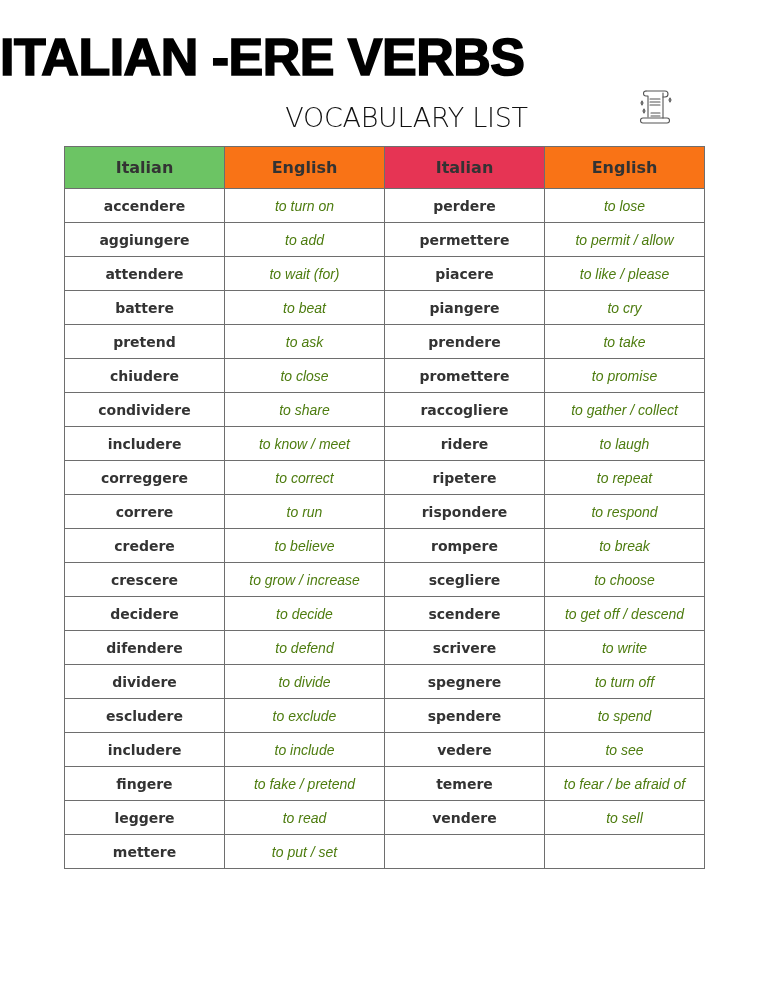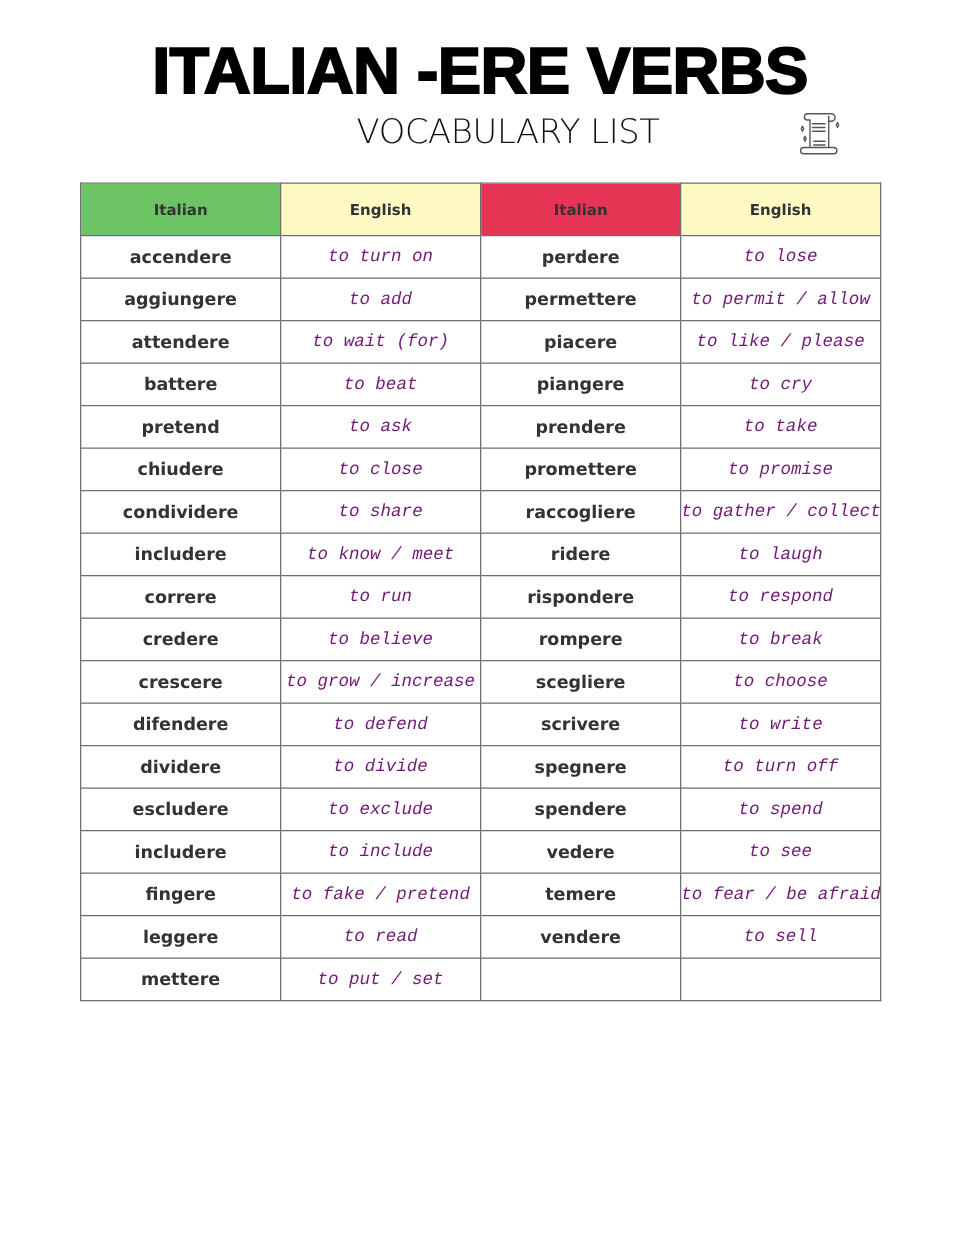--- a/index.html
+++ b/index.html
@@ -5,7 +5,7 @@
   html, body { margin: 0; padding: 0; background: #ffffff; }
   body { width: 768px; height: 994px; position: relative; overflow: hidden; font-family: "DejaVu Sans", sans-serif; color: #333; }
   .title {
-    position: absolute; left: 0; right: 0; top: 26px; text-align: center;
+    position: absolute; left: 0; right: 0; top: 26px; text-align: left;
     font-family: "Liberation Sans", sans-serif; font-weight: 900; font-size: 52px;
     letter-spacing: -0.5px; color: #000; -webkit-text-stroke: 1.6px #000; line-height: 62px;
   }

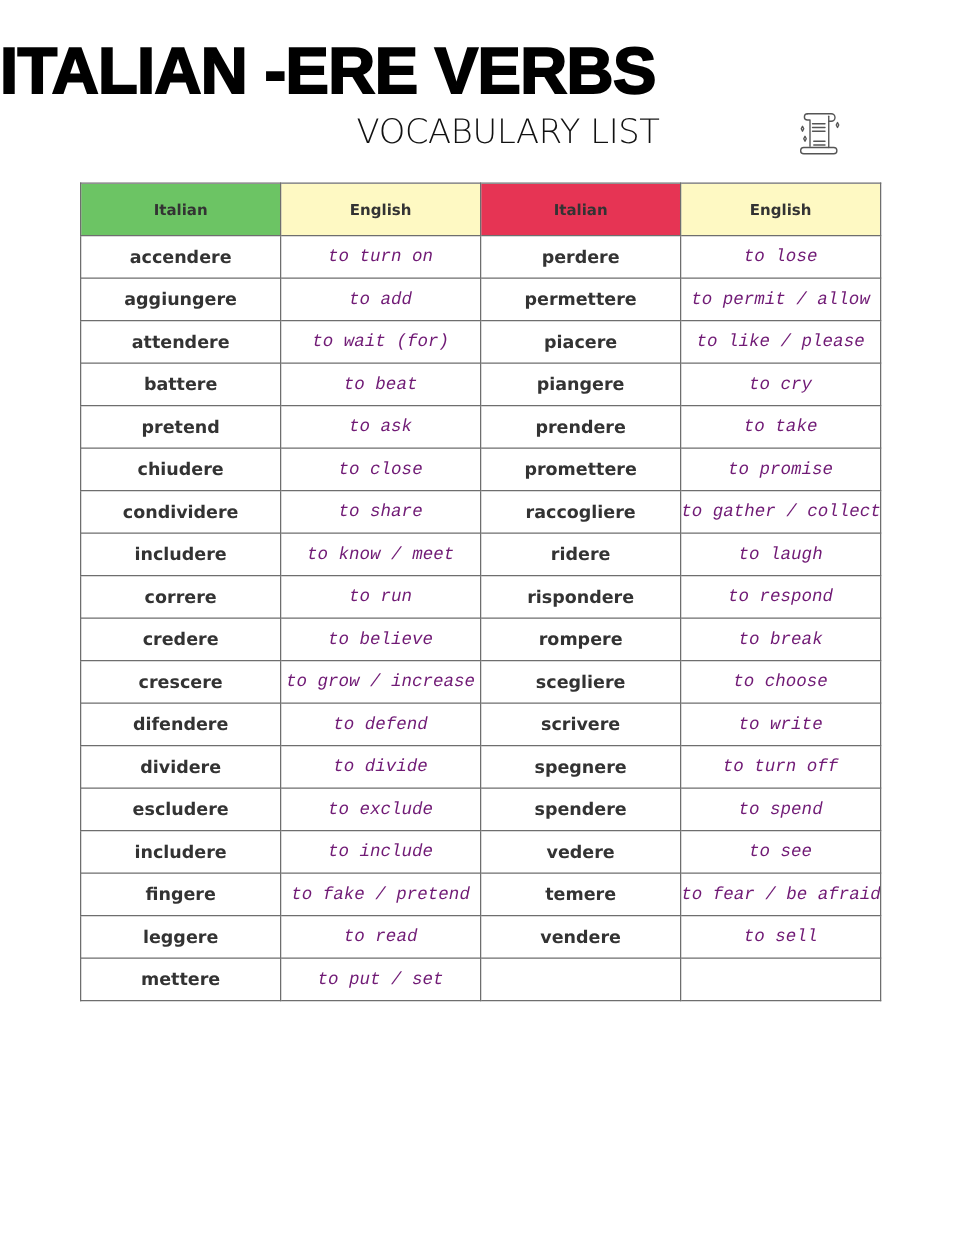--- a/index.html
+++ b/index.html
@@ -10,7 +10,7 @@
     letter-spacing: -0.5px; color: #000; -webkit-text-stroke: 1.6px #000; line-height: 62px;
   }
   .subtitle {
-    position: absolute; left: 0; right: 0; top: 88px; text-align: center;
+    position: absolute; left: 0; right: 0; top: 100px; text-align: center;
     font-family: "DejaVu Sans", sans-serif; font-weight: 300; font-size: 27px; color: #111; line-height: 36px;
     letter-spacing: -0.3px;
     margin-left: 45px;

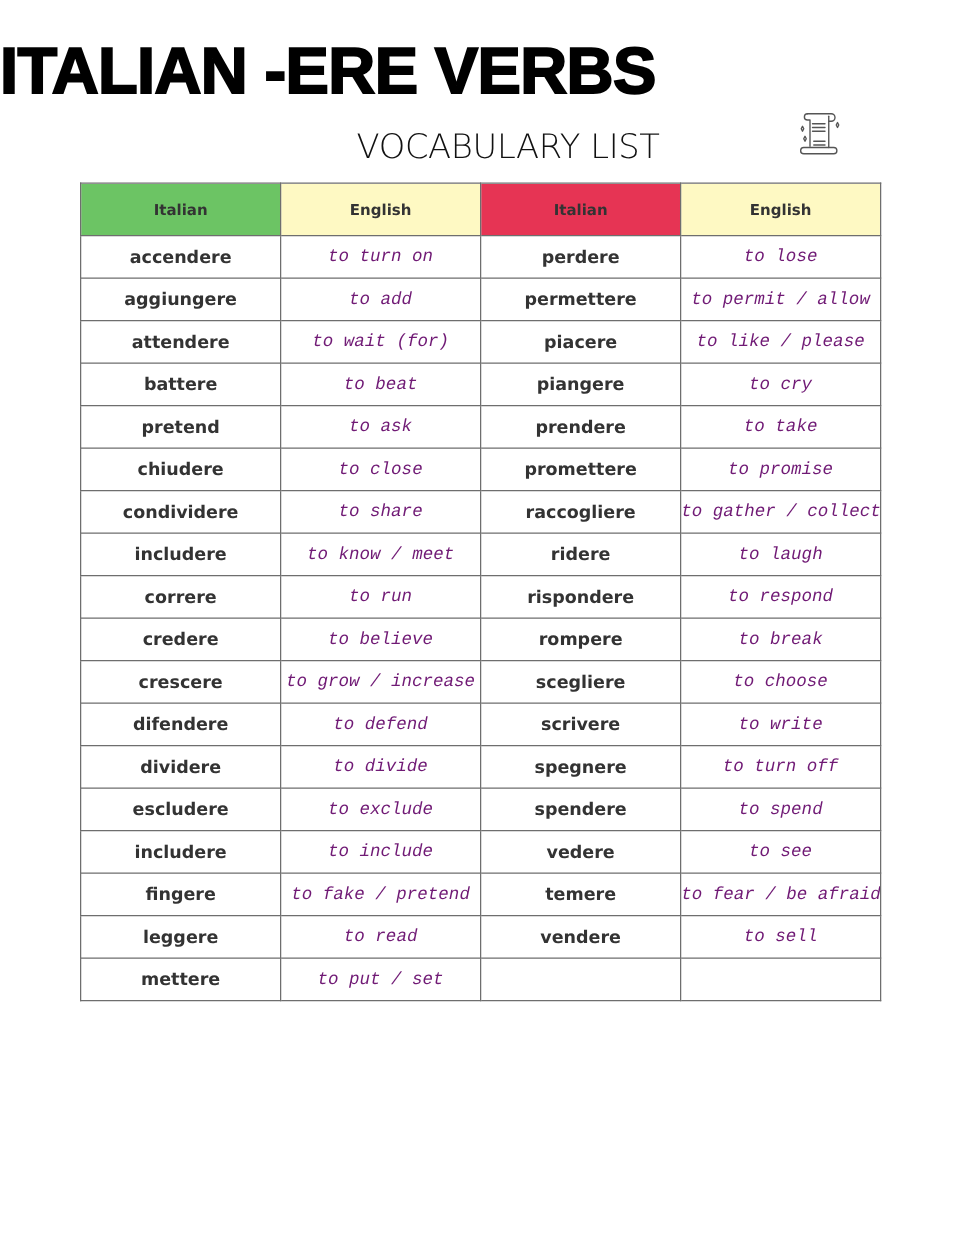--- a/index.html
+++ b/index.html
@@ -23,7 +23,7 @@
     border: 1px solid #6e6e6e; text-align: center; padding: 0; overflow: hidden; white-space: nowrap;
   }
   table.vocab th {
-    height: 41px; font-family: "DejaVu Sans", sans-serif; font-weight: bold; font-size: 12px; color: #333; margin-top: 45px;
+    height: 41px; font-family: "DejaVu Sans", sans-serif; font-weight: bold; font-size: 16px; color: #333; margin-top: 45px;
   }
   th.green { background: #6cc464; }
   th.red { background: #e63454; }

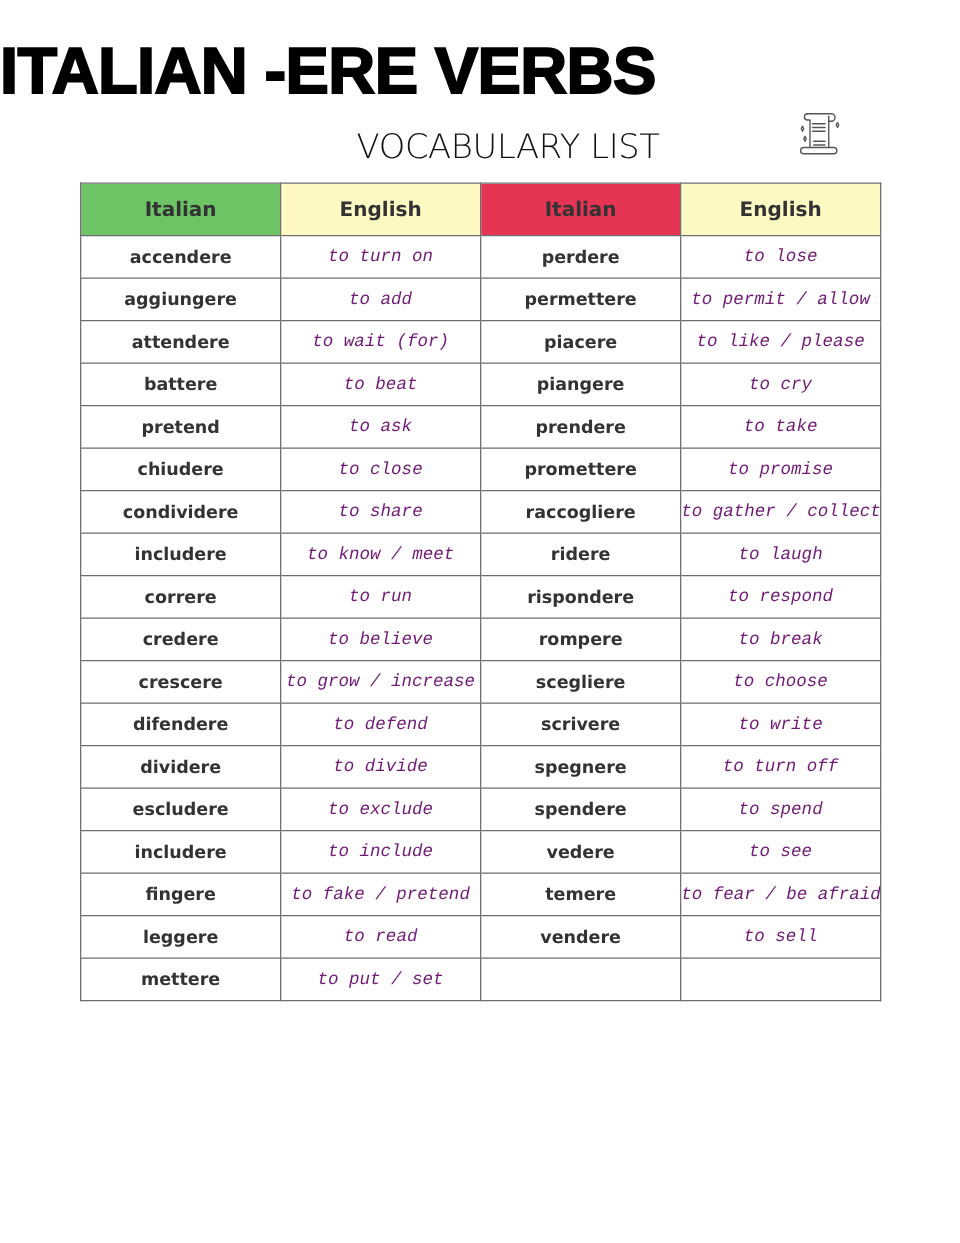--- a/index.html
+++ b/index.html
@@ -27,7 +27,7 @@
   }
   th.green { background: #6cc464; }
   th.red { background: #e63454; }
-  th.white { background: #fef9c3; }
+  th.white { background: #f97316; }
   table.vocab td { height: 33px; font-size: 14px; }
   td.it { font-family: "DejaVu Sans", sans-serif; font-weight: bold; color: #333; font-size: 13.5px; }
   td.en { font-family: Liberation Mono, monospace; font-style: italic; color: #701a75; font-size: 13.5px; font-weight: 300; }

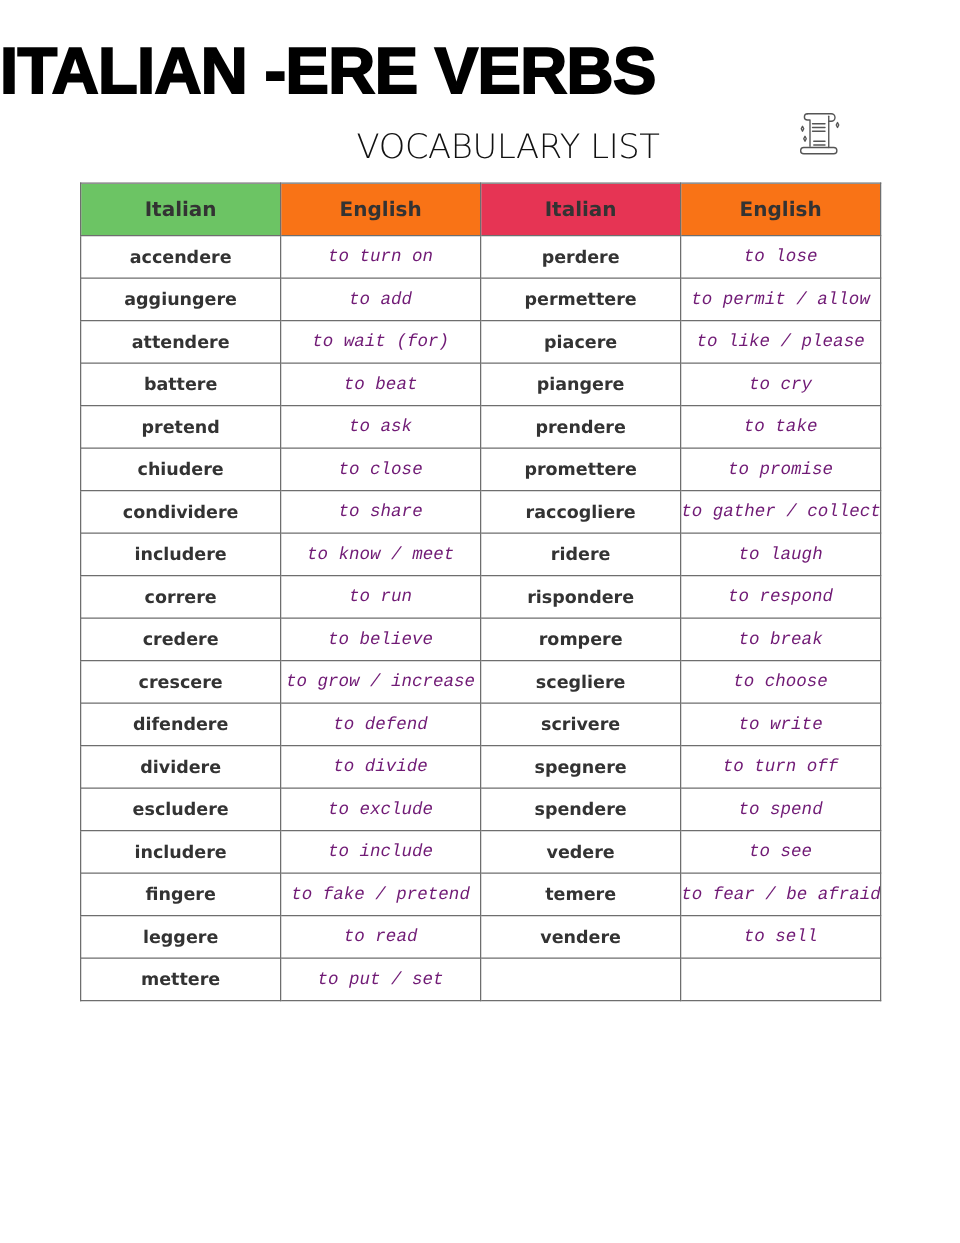--- a/index.html
+++ b/index.html
@@ -30,7 +30,7 @@
   th.white { background: #f97316; }
   table.vocab td { height: 33px; font-size: 14px; }
   td.it { font-family: "DejaVu Sans", sans-serif; font-weight: bold; color: #333; font-size: 13.5px; }
-  td.en { font-family: Liberation Mono, monospace; font-style: italic; color: #701a75; font-size: 13.5px; font-weight: 300; }
+  td.en { font-family: Liberation Sans, sans-serif; font-style: italic; color: #4d7c0f; font-size: 13.5px; font-weight: 300; }
 </style>
 </head>
 <body>

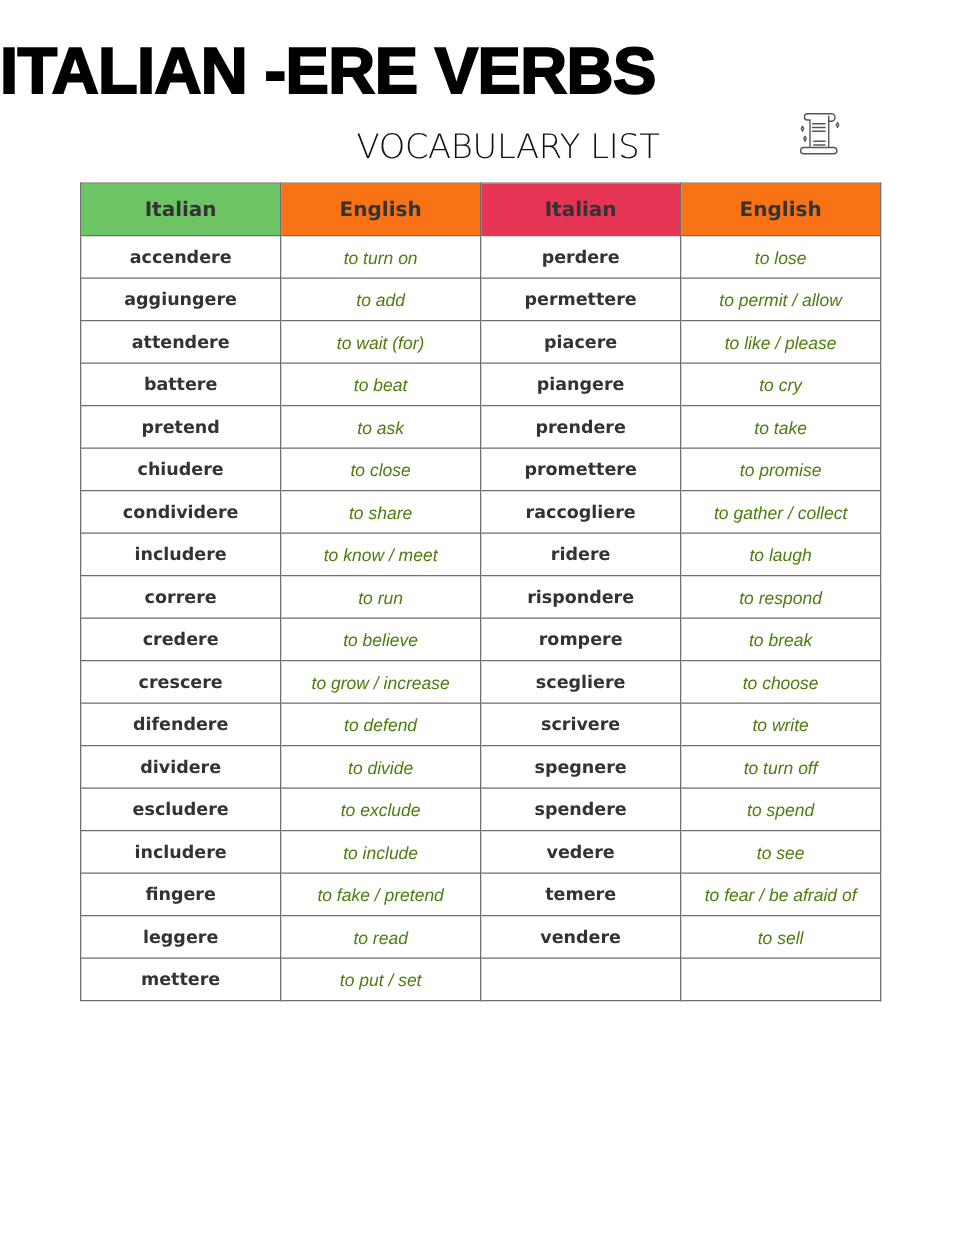--- a/index.html
+++ b/index.html
@@ -115,6 +115,12 @@
         <td class="en">to laugh</td>
       </tr>
       <tr>
+        <td class="it">correggere</td>
+        <td class="en">to correct</td>
+        <td class="it">ripetere</td>
+        <td class="en">to repeat</td>
+      </tr>
+      <tr>
         <td class="it">correre</td>
         <td class="en">to run</td>
         <td class="it">rispondere</td>

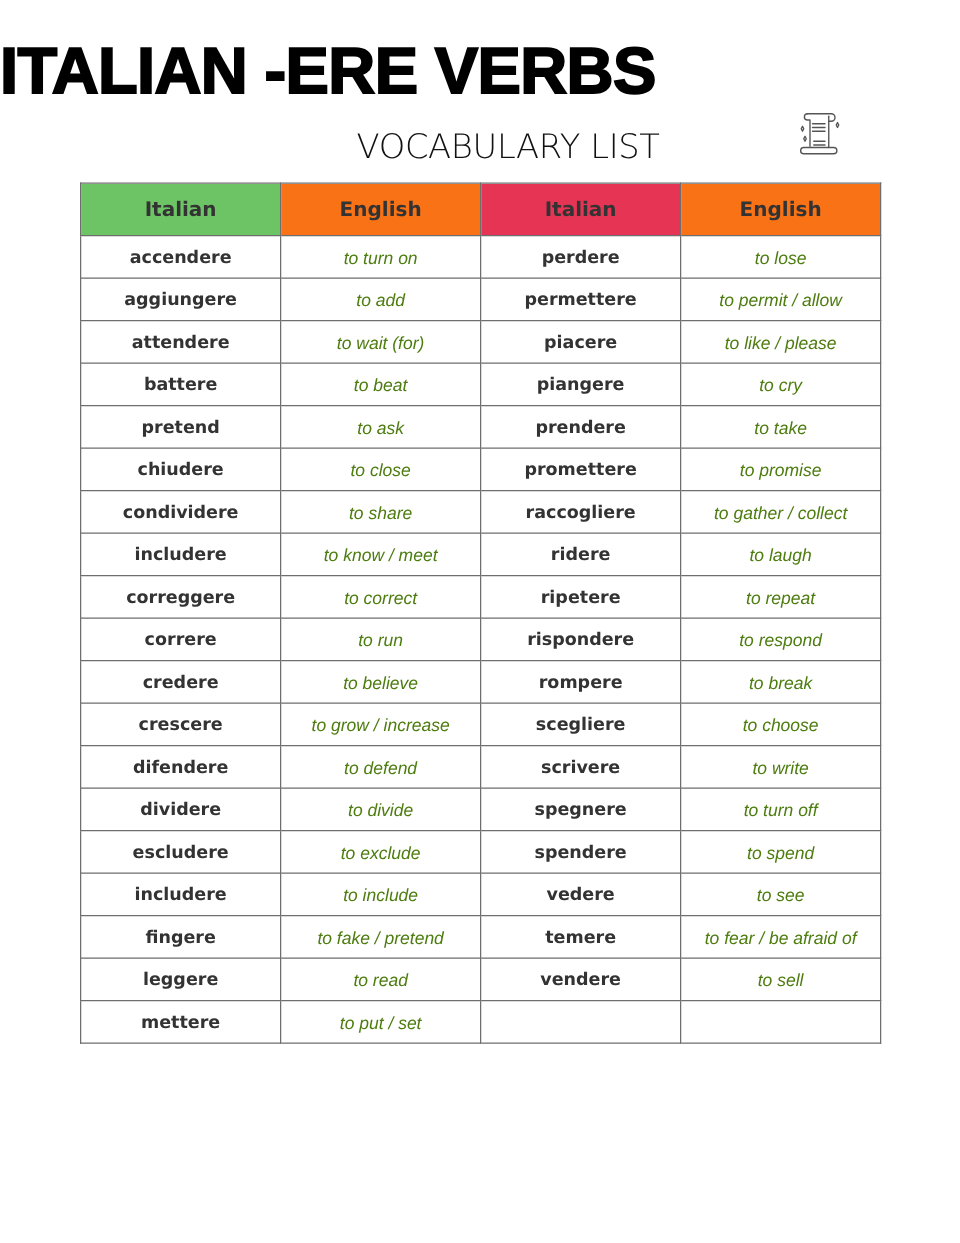--- a/index.html
+++ b/index.html
@@ -139,6 +139,12 @@
         <td class="en">to choose</td>
       </tr>
       <tr>
+        <td class="it">decidere</td>
+        <td class="en">to decide</td>
+        <td class="it">scendere</td>
+        <td class="en">to get off / descend</td>
+      </tr>
+      <tr>
         <td class="it">difendere</td>
         <td class="en">to defend</td>
         <td class="it">scrivere</td>

